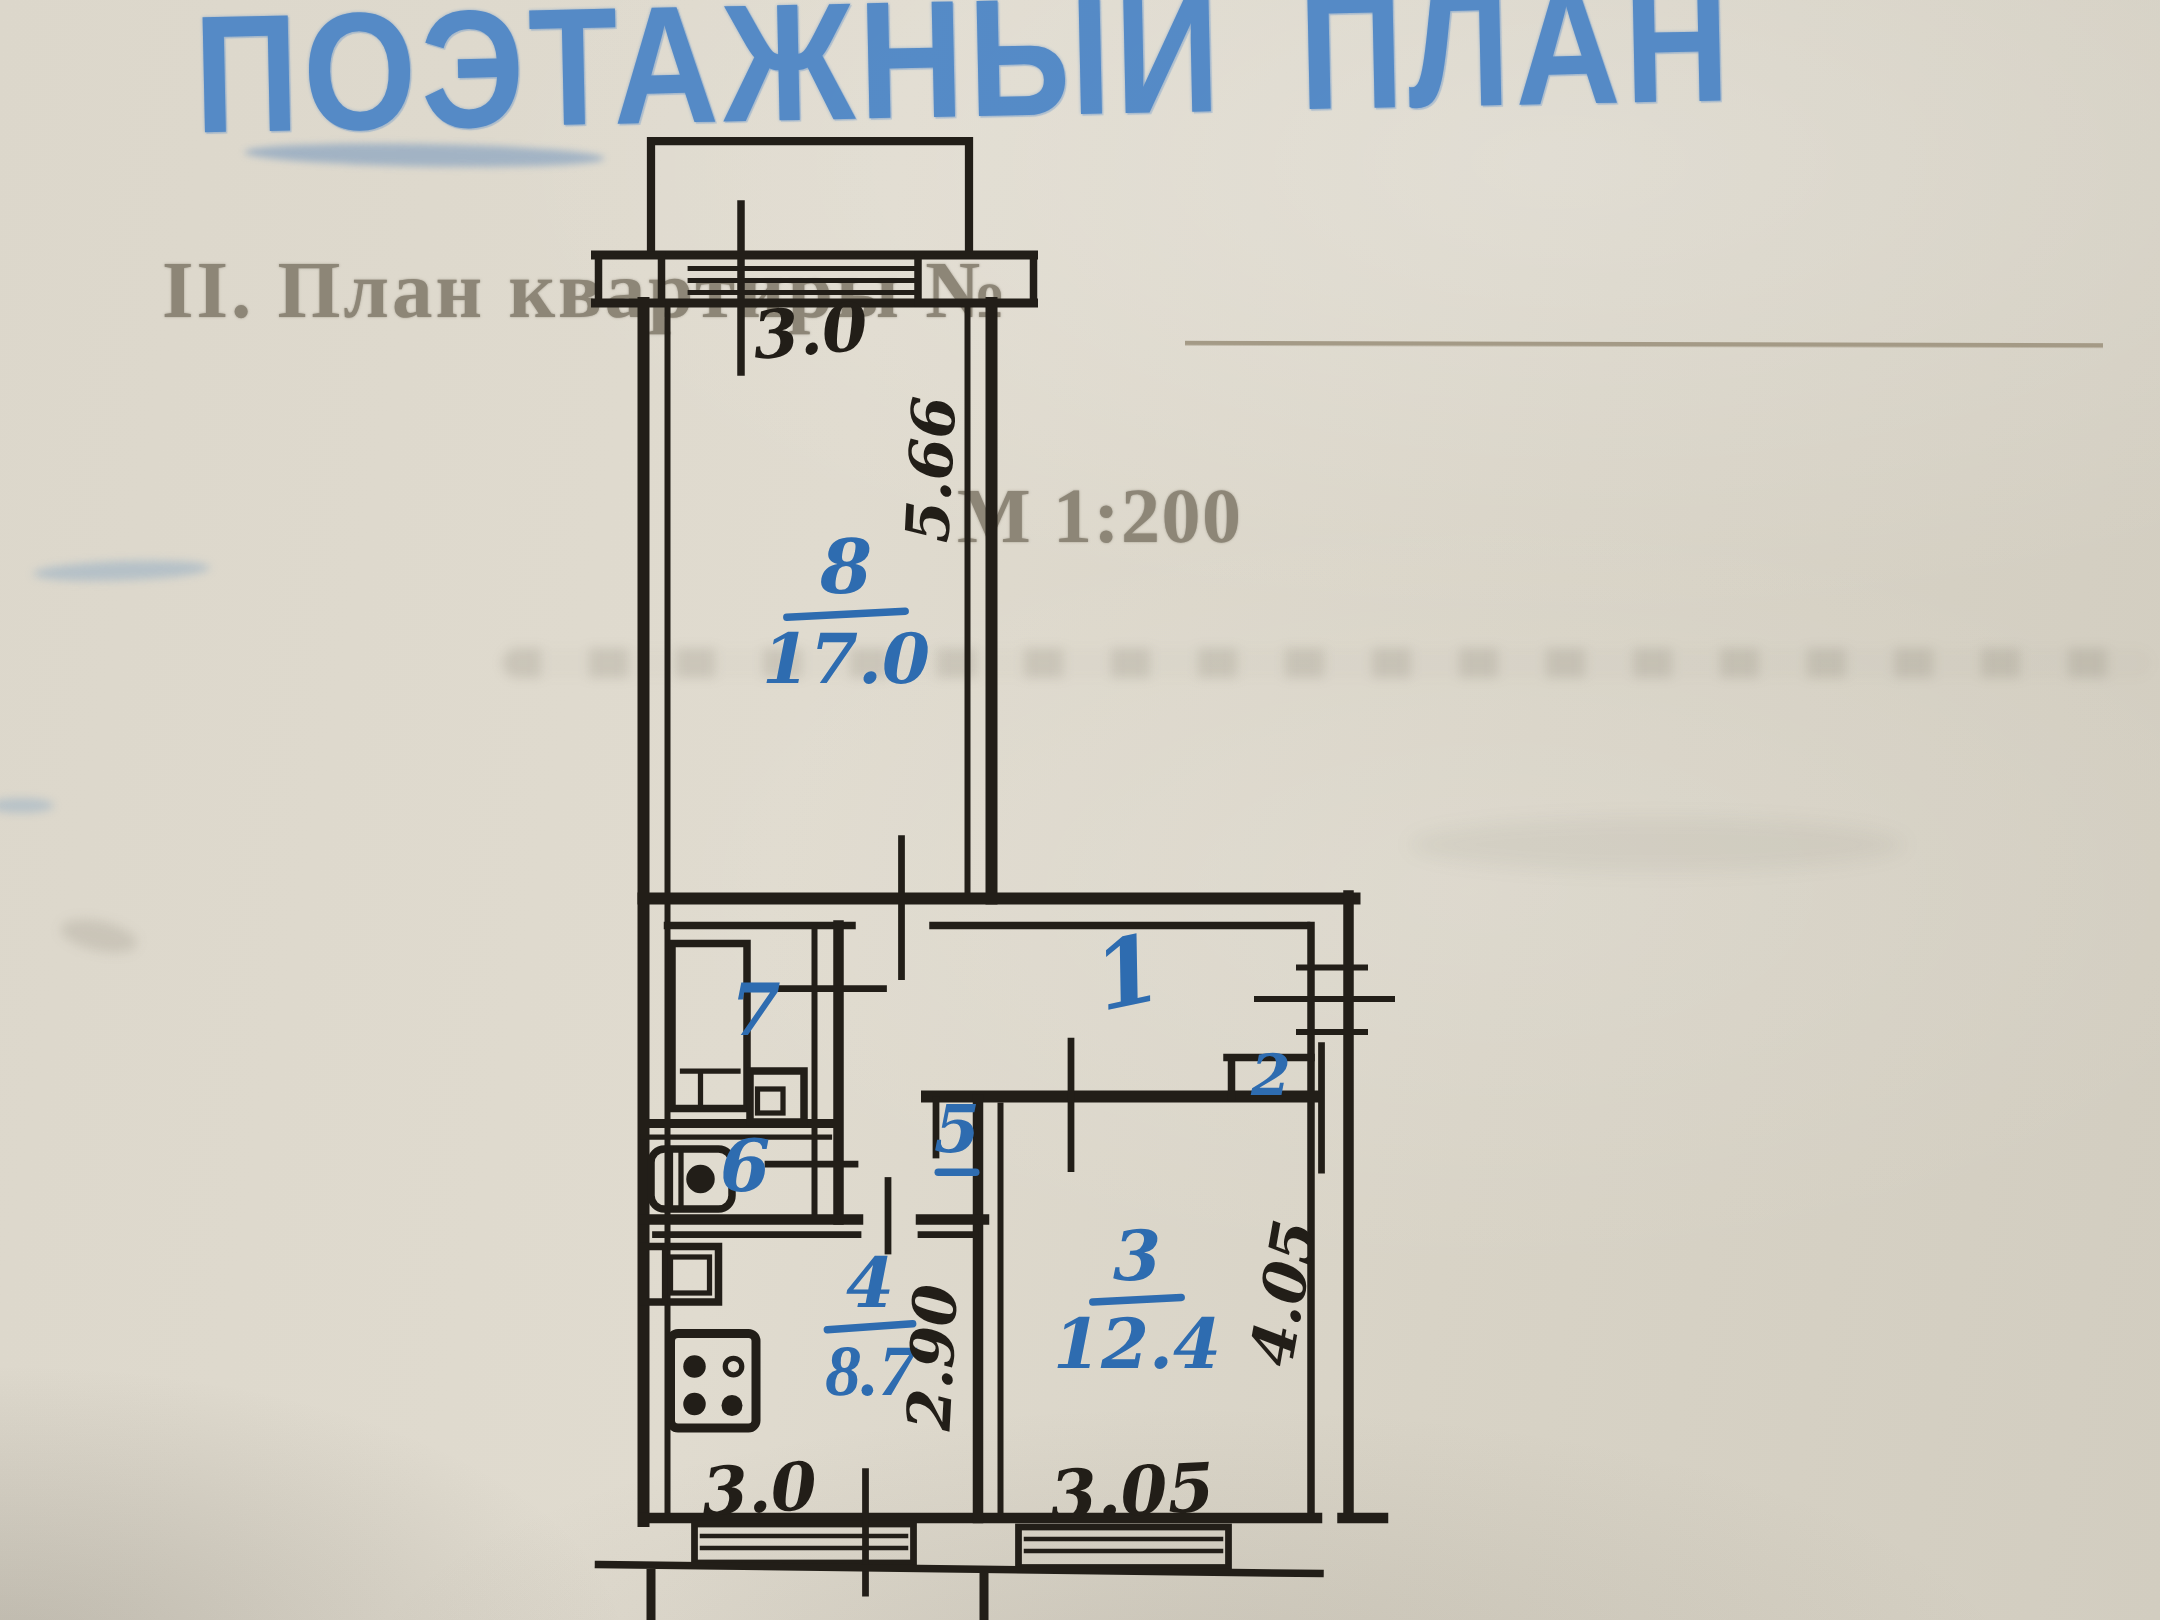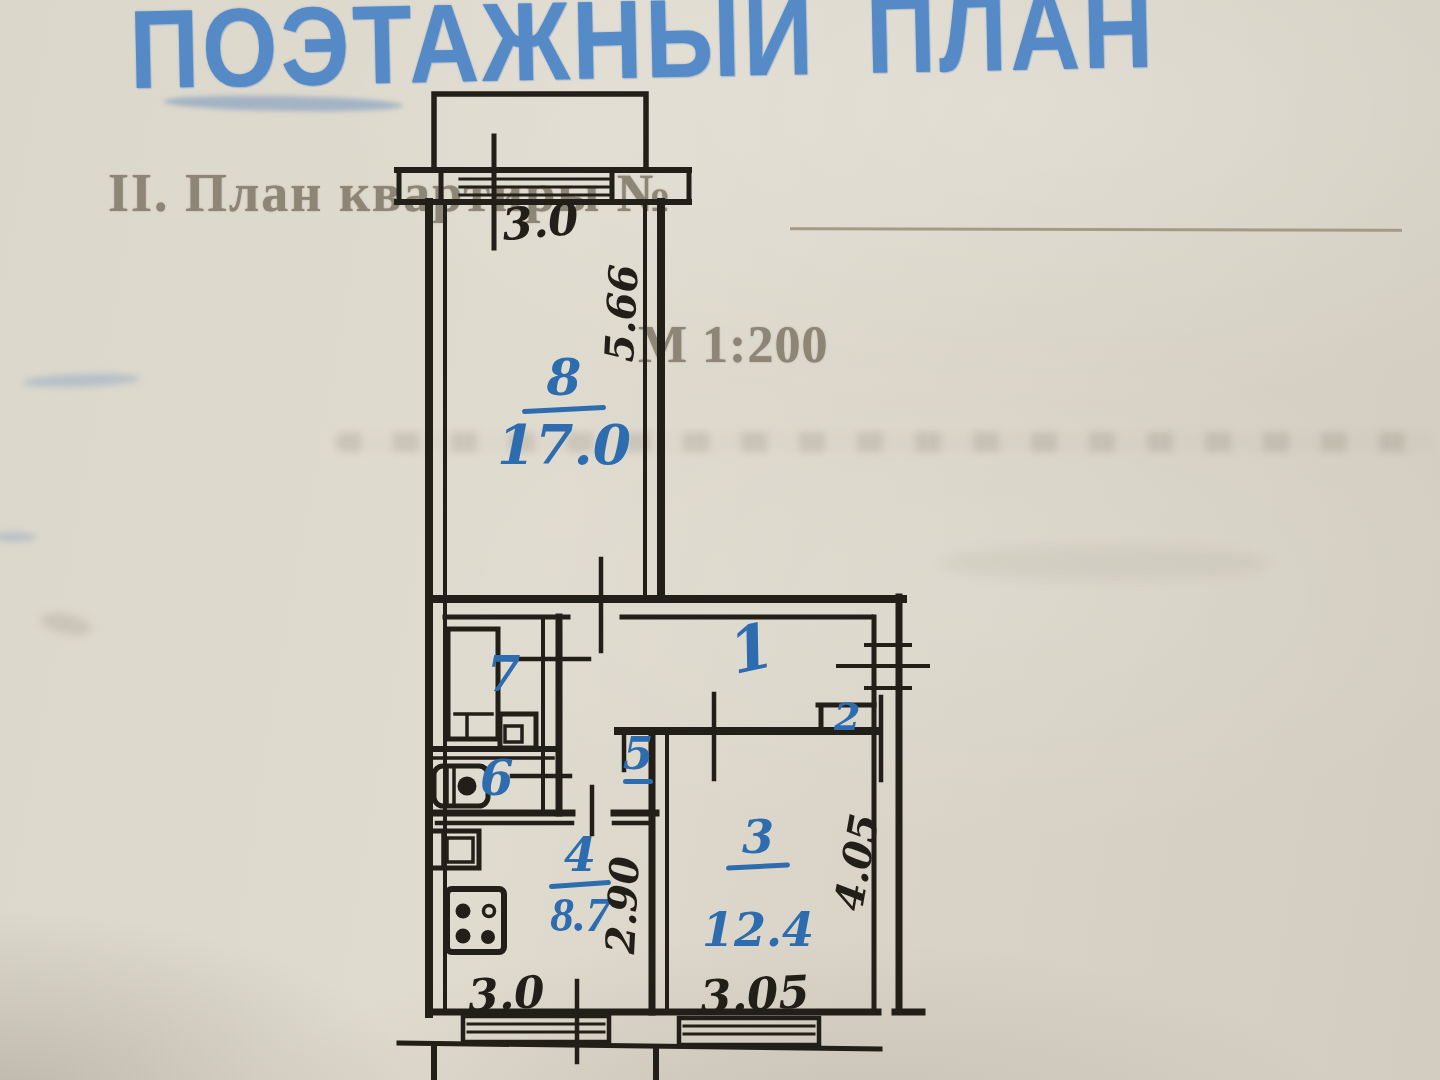--- a/index.html
+++ b/index.html
@@ -180,7 +180,7 @@
     <div class="hw blue roomlabel" style="left:505px;top:348px;width:118px;">
       <span style="font-size:50px;">8</span>
       <div class="fracline" style="width:84px;transform:rotate(-3deg);"></div>
-      <span style="font-size:55px;">17.0</span>
+      <span style="font-size:46px;">17.0</span>
     </div>
 
     <div class="hw blue" style="left:730px;top:612px;font-size:62px;transform:rotate(-12deg);">1</div>

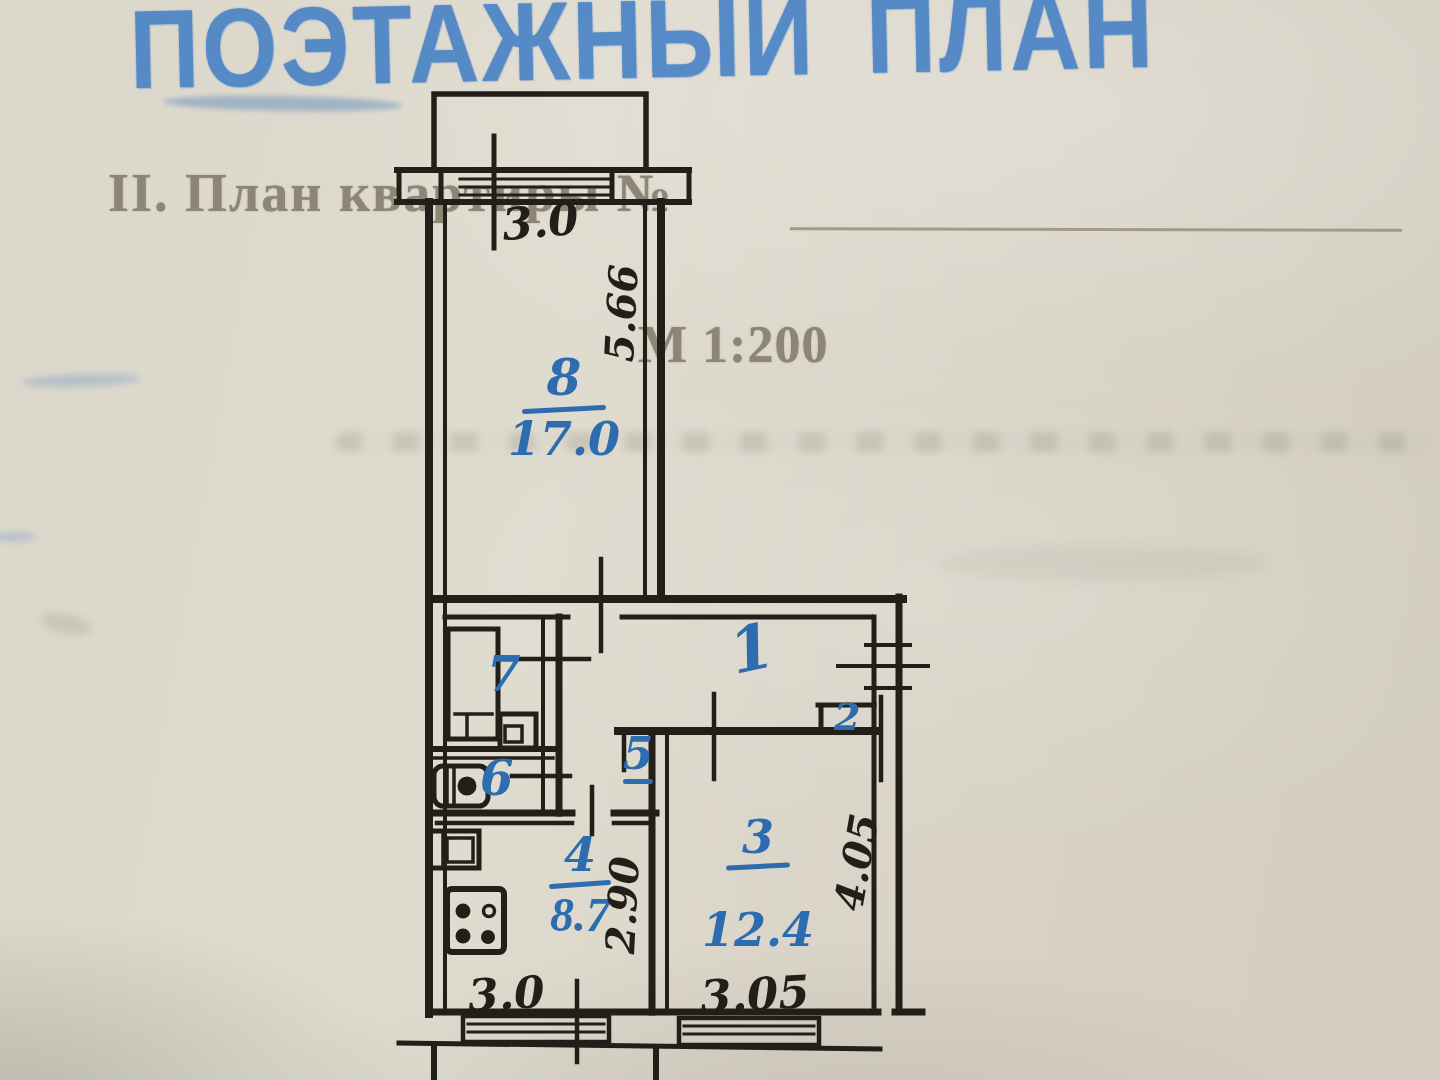--- a/index.html
+++ b/index.html
@@ -205,7 +205,7 @@
     <div class="hw blue roomlabel" style="left:702px;top:810px;width:112px;">
       <span style="font-size:46px;">3</span>
       <div class="fracline" style="width:64px;transform:rotate(-3deg);"></div>
-      <span style="font-size:46px;margin-top:34px;">12.4</span>
+      <span style="font-size:46px;">12.4</span>
     </div>
 
     <div class="hw ink" style="left:502px;top:196px;font-size:44px;transform:rotate(-5deg);">3.0</div>

